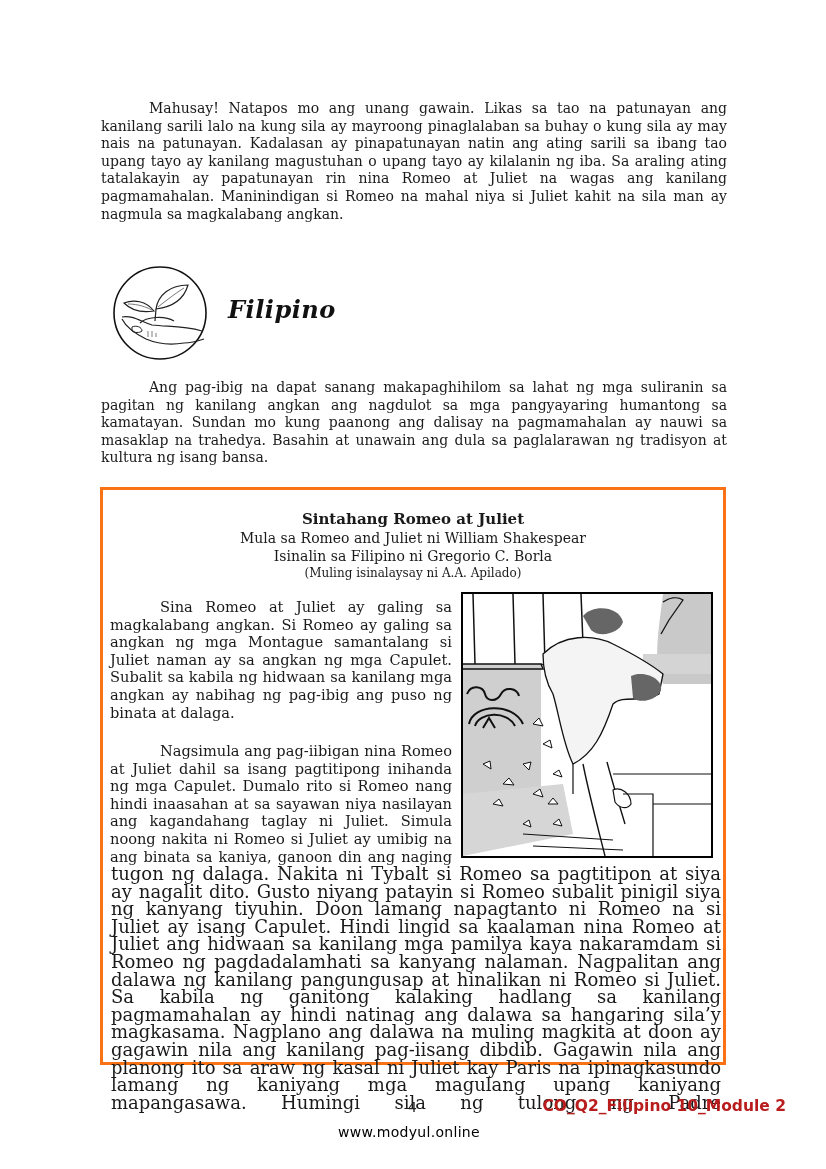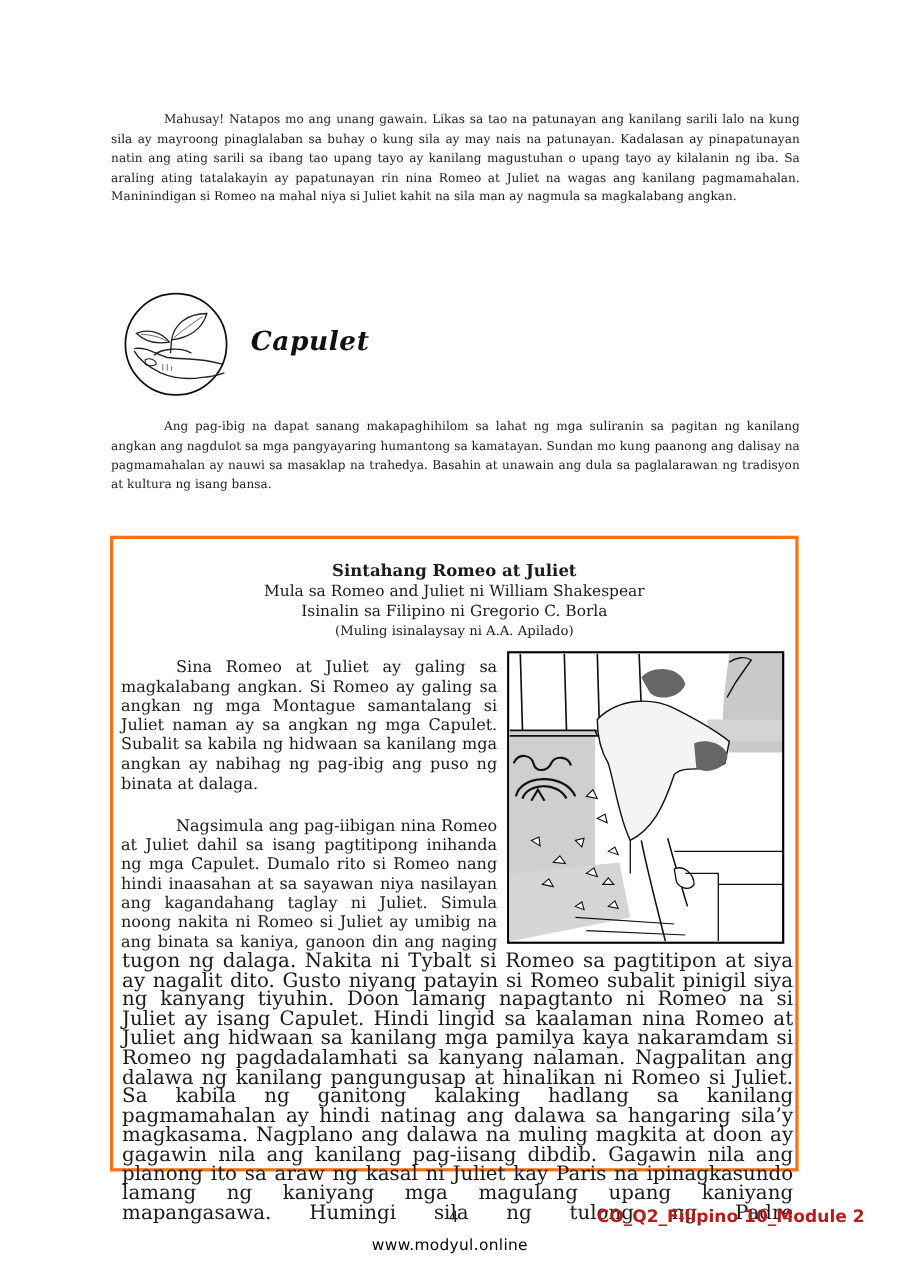--- a/index.html
+++ b/index.html
@@ -4,7 +4,7 @@
   <style>
     html, body { margin:0; padding:0; background:#ffffff; }
     body { width:826px; height:1169px; position:relative; overflow:hidden; font-family:"DejaVu Serif", serif; color:#1a1a1a; }
-    .para { position:absolute; left:101px; width:626px; font-family:"DejaVu Serif", serif; font-size:11px; line-height:17.6px; text-align:justify; text-align-last:left; margin:0; }
+    .para { position:absolute; left:101px; width:626px; font-family:"DejaVu Serif", serif; font-size:14px; line-height:17.6px; text-align:justify; text-align-last:left; margin:0; }
     .para .indent { display:inline-block; width:48px; }
     #p1 { top:100px; }
     #p2 { top:379px; }

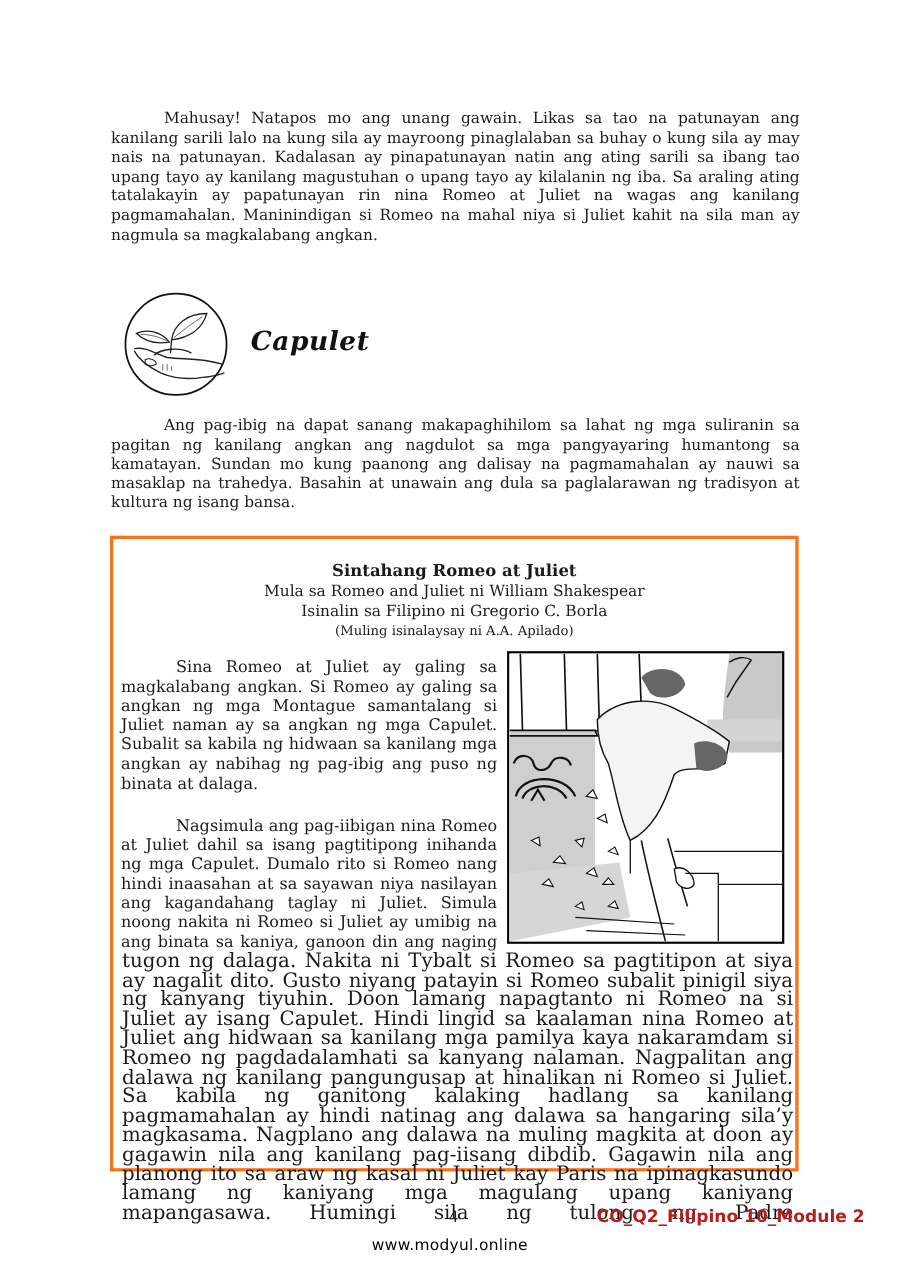--- a/index.html
+++ b/index.html
@@ -51,7 +51,7 @@
   </svg>
 </div>
 
-<h2 class="section-title">Capulet</h2>
+<h2 class="section-title">Filipino</h2>
 
 <p id="p2" class="para"><span class="indent"></span><span>Ang pag-ibig na dapat sanang makapaghihilom sa lahat ng mga suliranin sa pagitan ng kanilang angkan ang nagdulot sa mga pangyayaring humantong sa kamatayan. Sundan mo kung paanong ang dalisay na pagmamahalan ay nauwi sa masaklap na trahedya. Basahin at unawain ang dula sa paglalarawan ng tradisyon at kultura ng isang bansa.</span></p>
 

